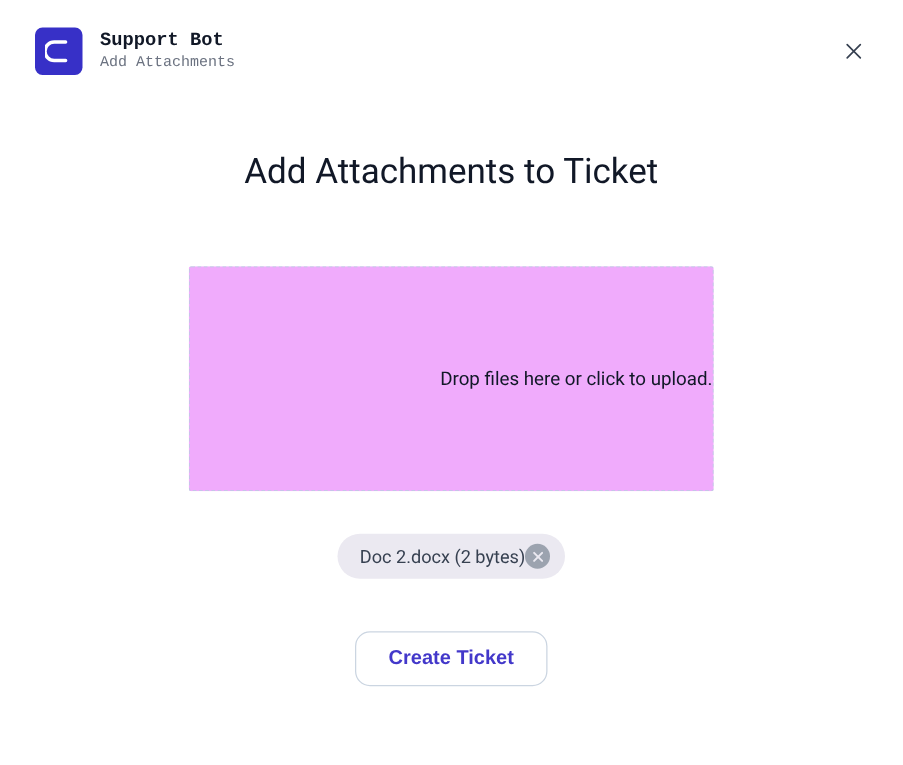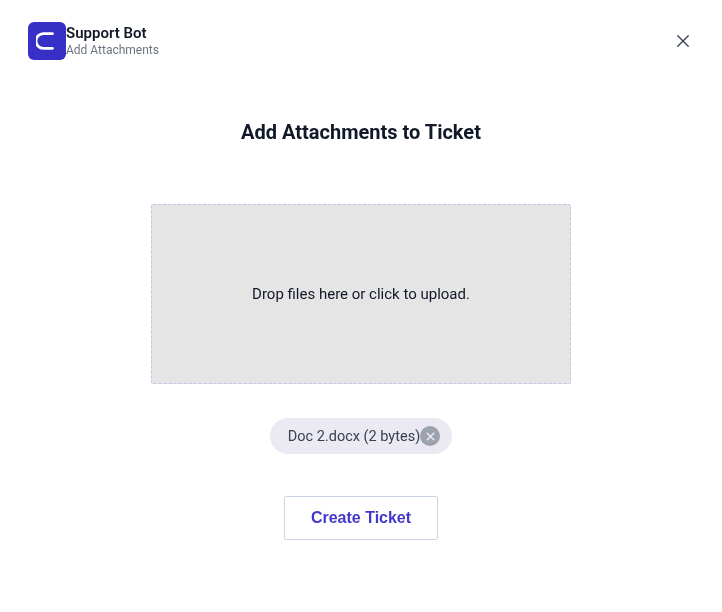--- a/index.html
+++ b/index.html
@@ -19,6 +19,8 @@
     .header-left {
       display: flex;
       align-items: center;
+      gap: 14px;
+      font-family: Liberation Mono, monospace;
     }
     .app-icon {
       width: 38px;

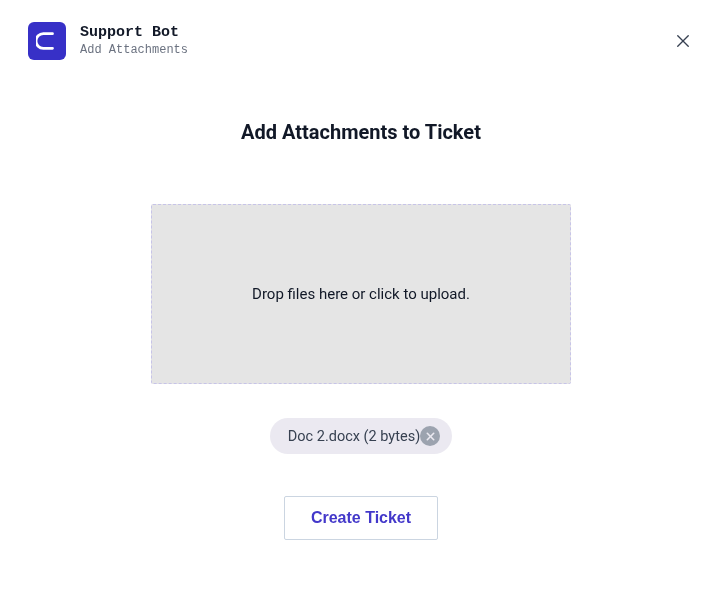--- a/index.html
+++ b/index.html
@@ -57,8 +57,8 @@
       text-align: center;
     }
     .page-title {
-      font-size: 20px;
-      font-weight: 700;
+      font-size: 28px;
+      font-weight: 400;
       color: #111827;
       margin-bottom: 60px;
     }

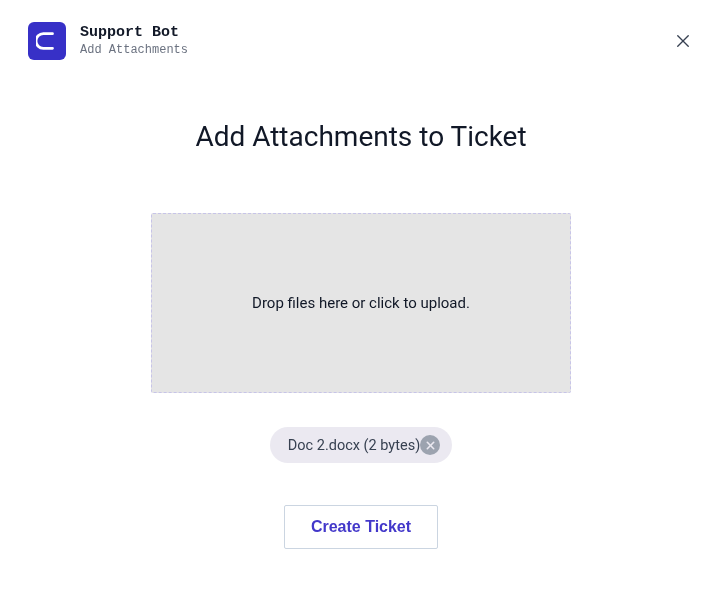--- a/index.html
+++ b/index.html
@@ -70,9 +70,9 @@
       border-radius: 2px;
       display: flex;
       align-items: center;
-      justify-content: center;
+      justify-content: flex-end;
       cursor: pointer;
-      background: #e5e5e5;
+      background: #f0abfc;
     }
     .dropzone-text {
       font-size: 15px;

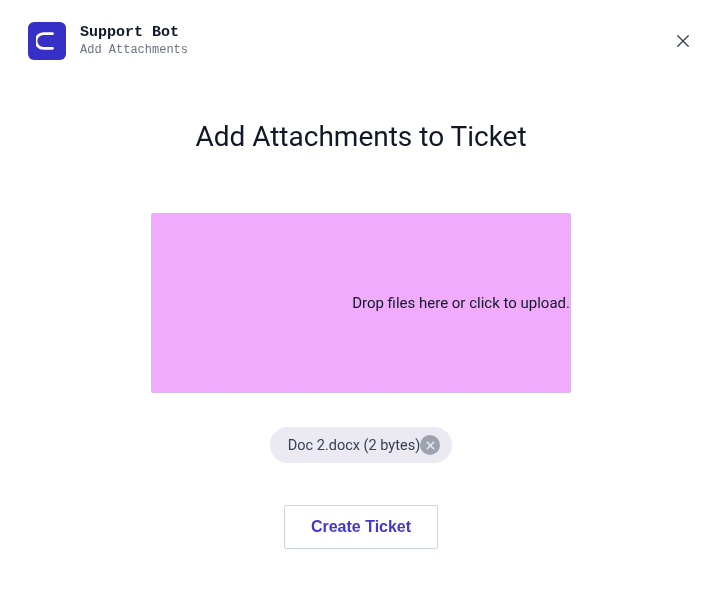--- a/index.html
+++ b/index.html
@@ -113,7 +113,7 @@
       margin-top: 42px;
       background: #fff;
       border: 1px solid #cbd5e1;
-      border-radius: 2px;
+      border-radius: 12px;
       padding: 12px 26px;
       font-size: 16px;
       font-weight: 600;

